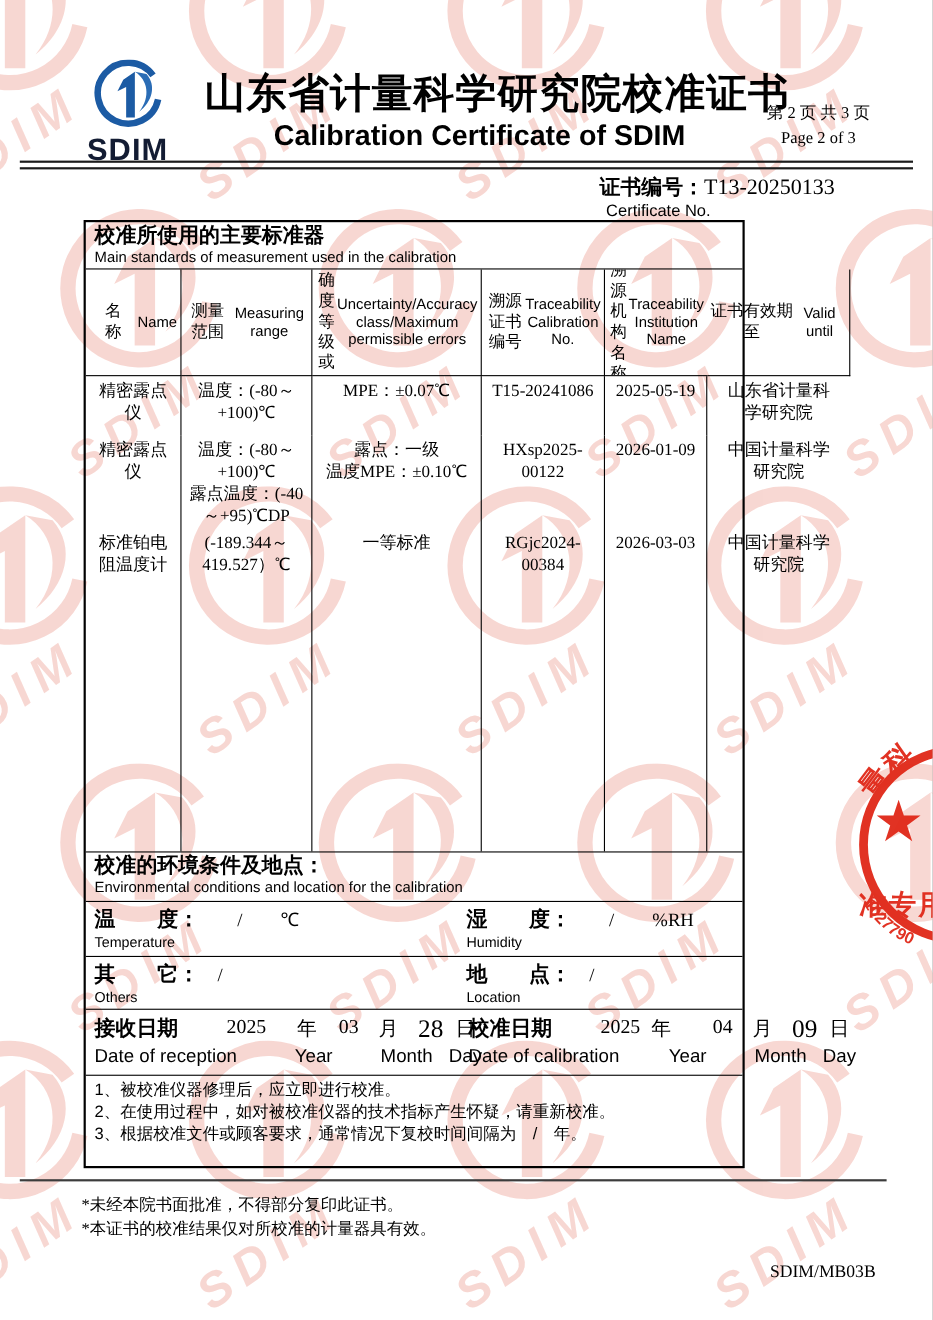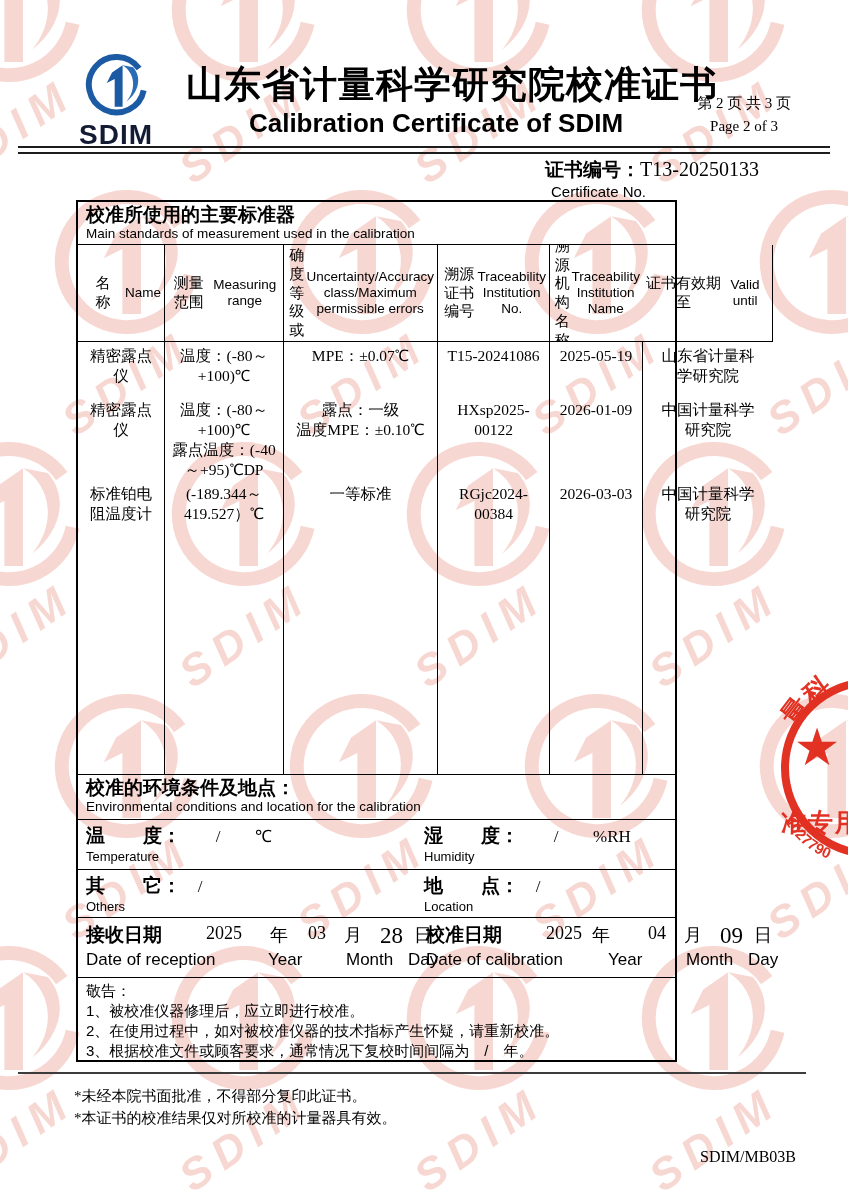--- a/index.html
+++ b/index.html
@@ -295,7 +295,7 @@
       </div>
       <div class="hcell">
         <div class="hc-cn">溯源证书编号</div>
-        <div class="hc-en">Traceability Institution No.</div>
+        <div class="hc-en">Traceability Calibration No.</div>
       </div>
       <div class="hcell last">
         <div class="hc-cn">溯源机构名称</div>

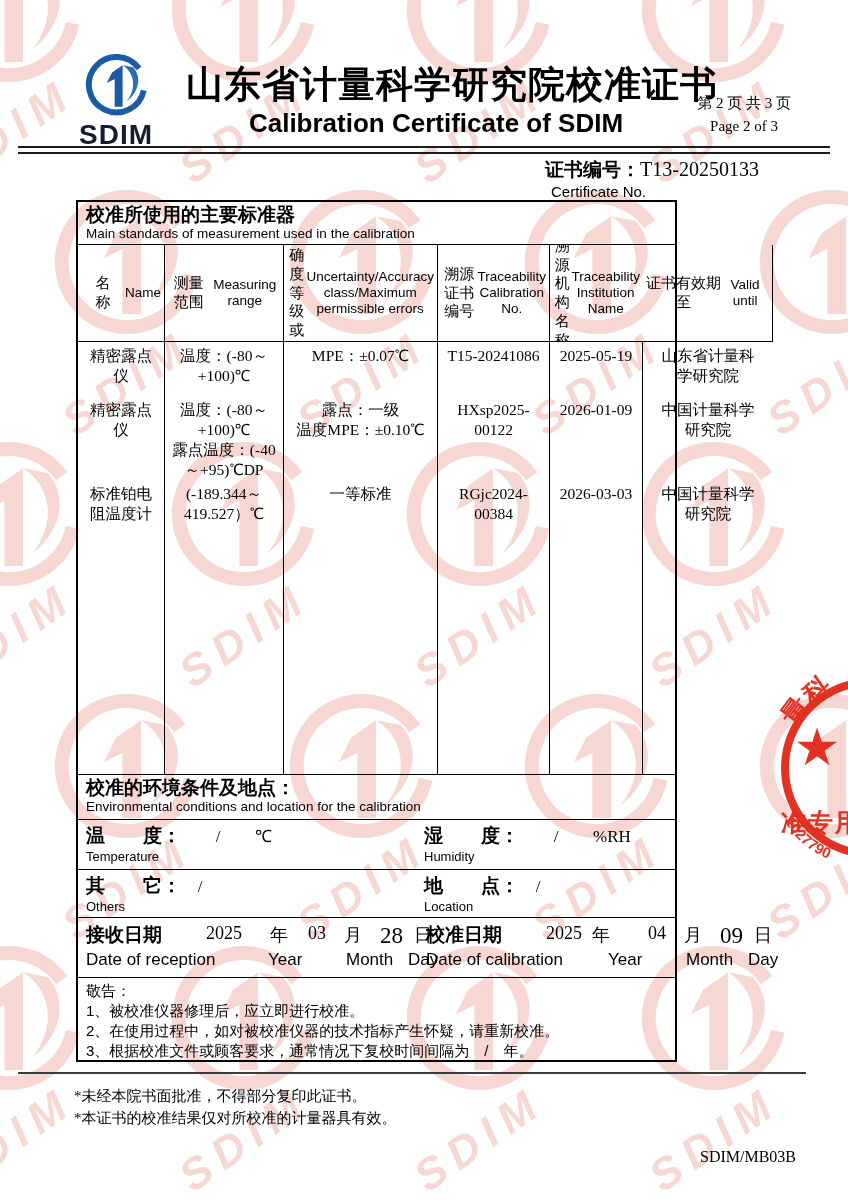--- a/index.html
+++ b/index.html
@@ -405,7 +405,6 @@
     </div>
 
     <div class="notice">
-      <div>敬告：</div>
       <div>1、被校准仪器修理后，应立即进行校准。</div>
       <div>2、在使用过程中，如对被校准仪器的技术指标产生怀疑，请重新校准。</div>
       <div>3、根据校准文件或顾客要求，通常情况下复校时间间隔为　/　年。</div>

